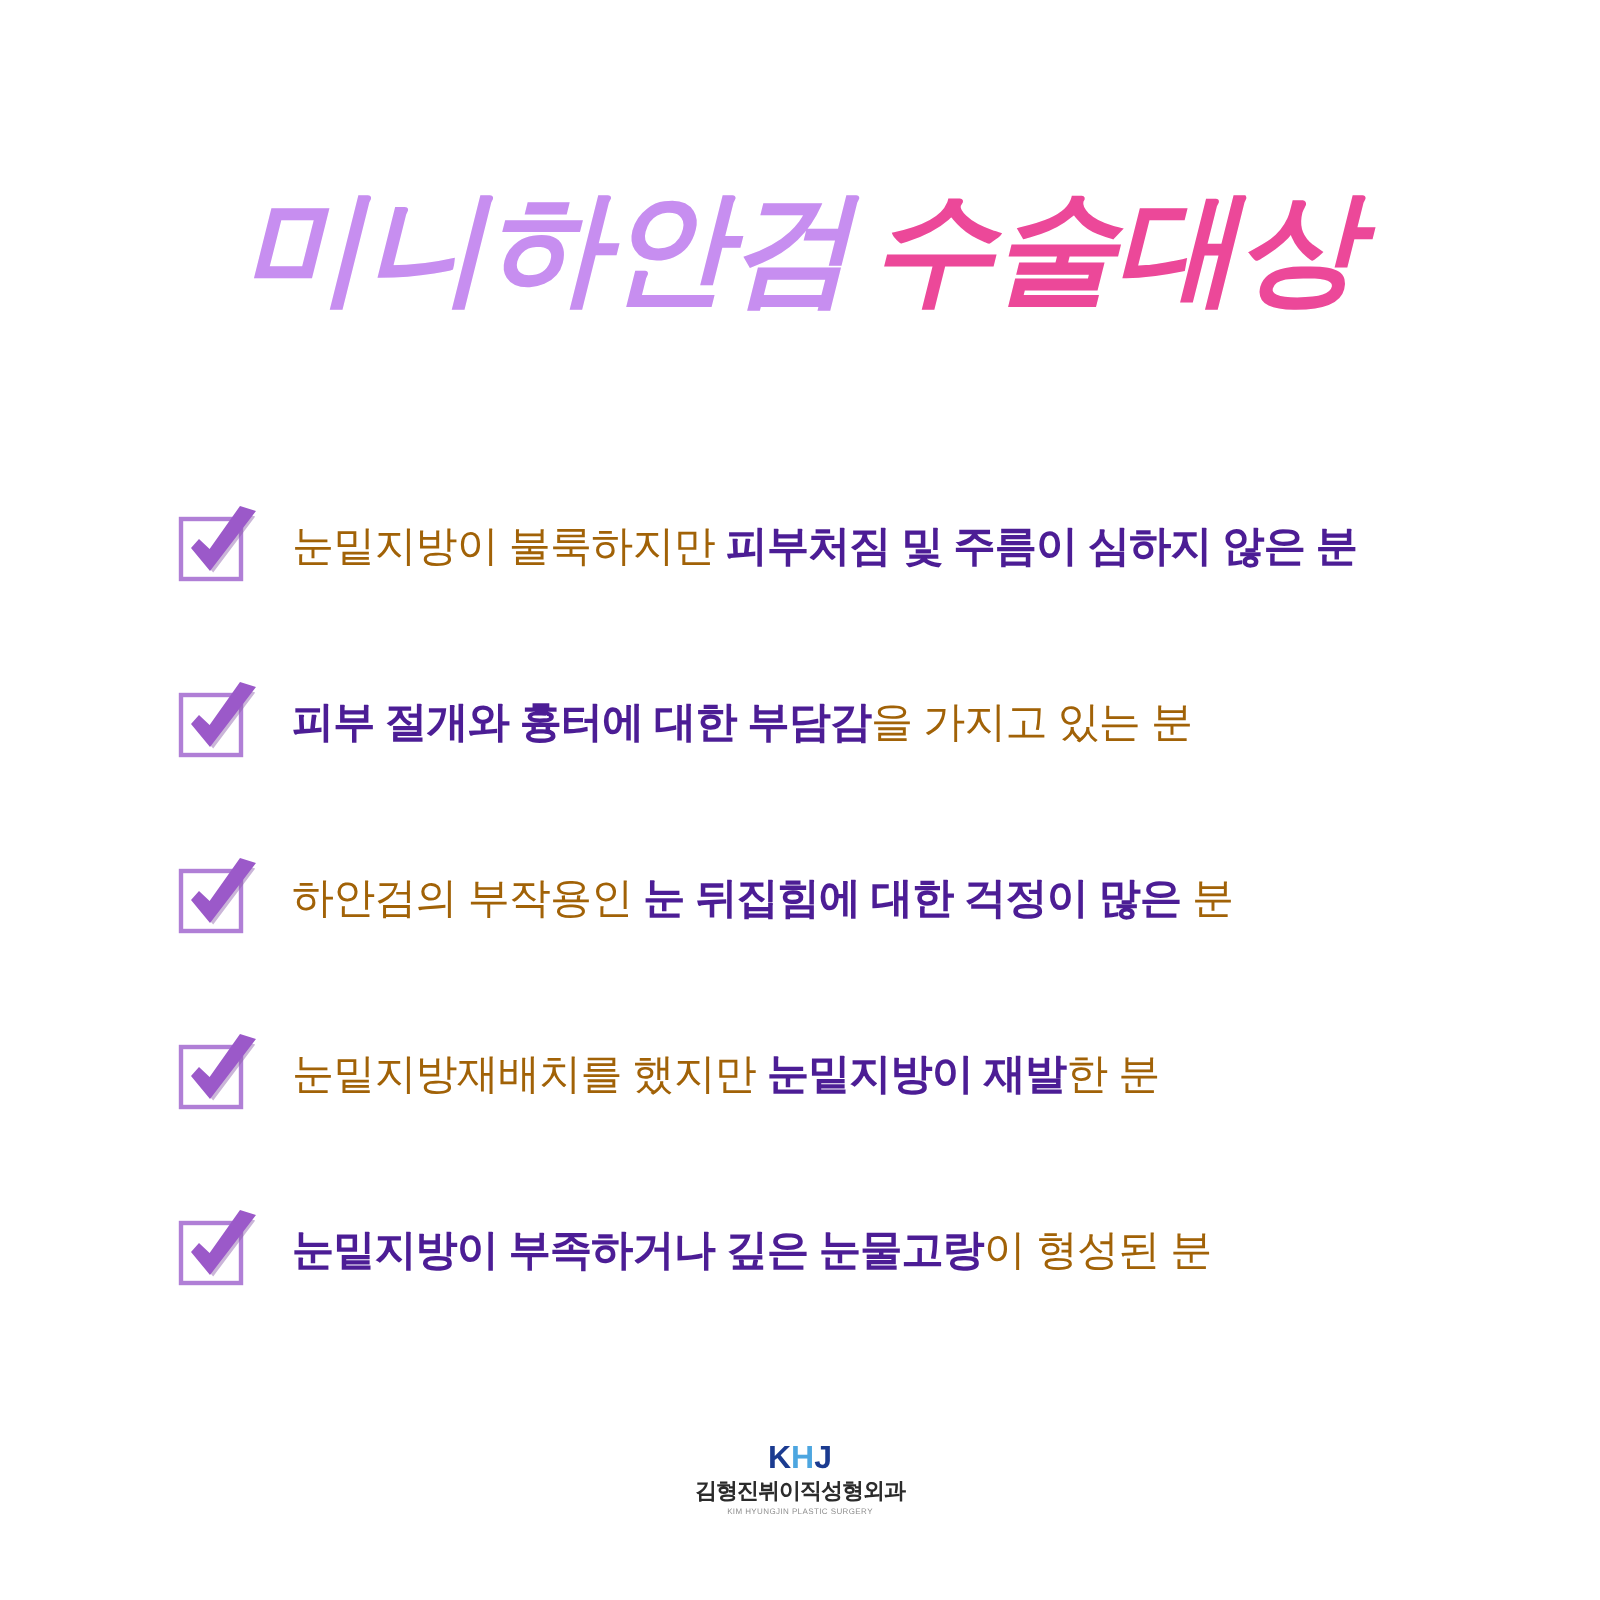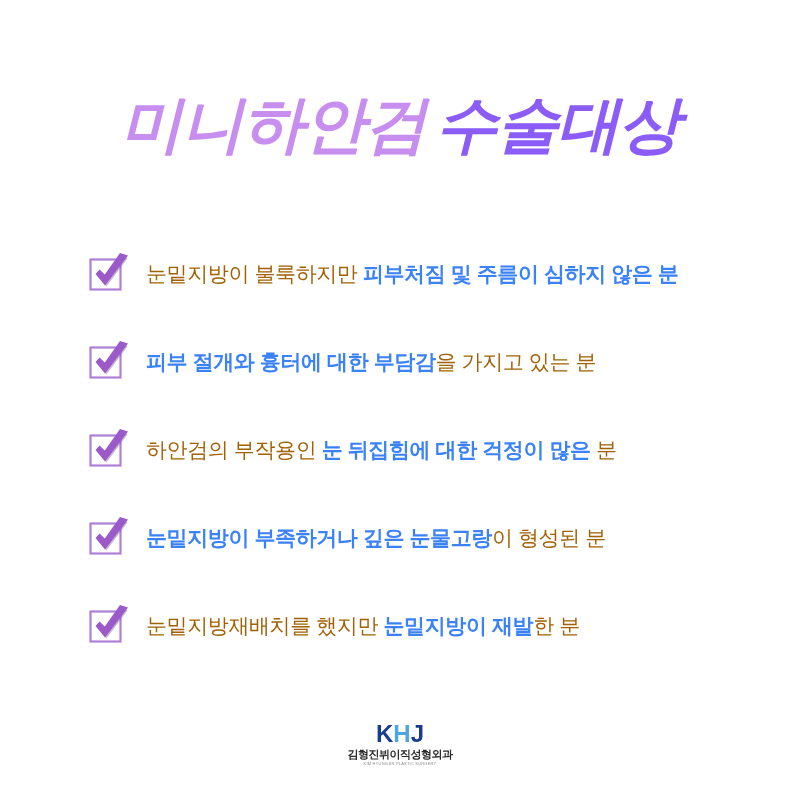--- a/index.html
+++ b/index.html
@@ -45,7 +45,7 @@
     color: #c78ef0;
   }
   .title-main {
-    color: #8b5cf6;
+    color: #ec4899;
     margin-left: 10px;
   }
 

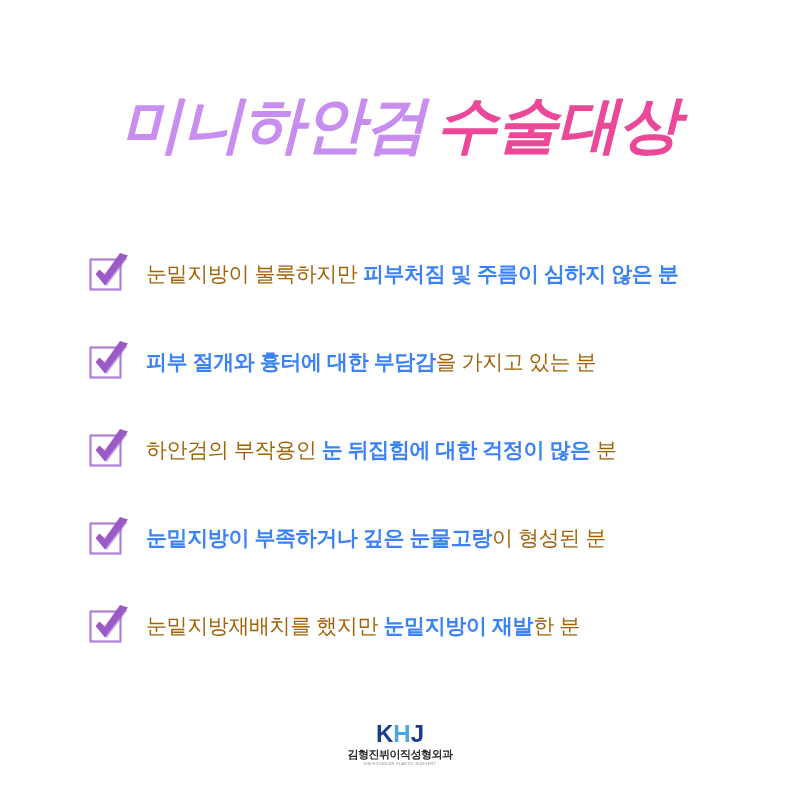--- a/index.html
+++ b/index.html
@@ -91,7 +91,7 @@
     font-weight: 400;
   }
   .seg-bold {
-    color: #3b82f6;
+    color: #4c1d95;
     font-weight: 700;
   }
 

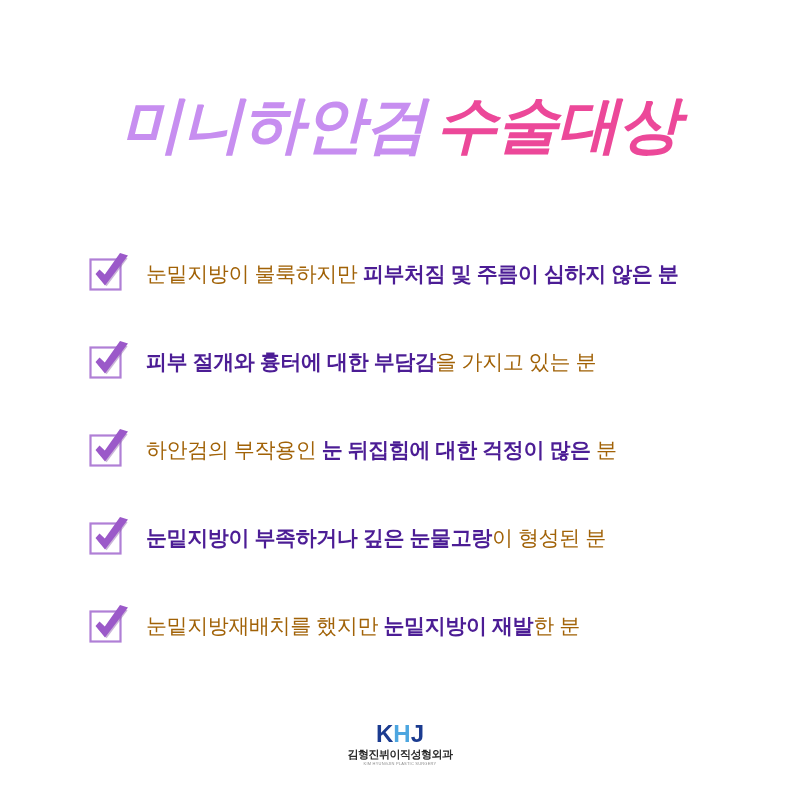--- a/index.html
+++ b/index.html
@@ -188,20 +188,20 @@
         </svg>
       </span>
       <span class="row-text">
+        <span class="seg-regular">눈밑지방재배치를 했지만 </span><span class="seg-bold">눈밑지방이 재발</span><span class="seg-regular">한 분</span>
+      </span>
+    </div>
+
+    <div class="check-row">
+      <span class="checkbox-icon">
+        <svg viewBox="0 0 42 42" xmlns="http://www.w3.org/2000/svg">
+          <rect x="2.5" y="6.5" width="30" height="30" fill="#ffffff" stroke="#b07fd6" stroke-width="2.2"></rect>
+          <path d="M9 22 L17 31 L38 3 L33 1.5 L16.5 23.5 L12.5 19 Z" fill="#8a5aa8" opacity="0.45" transform="translate(1.6,2.2)"></path>
+          <path d="M7.5 21 L17 32.5 L40 2.5 L32 0 L16.8 21.5 L11.5 16.5 Z" fill="#9b59c9"></path>
+        </svg>
+      </span>
+      <span class="row-text">
         <span class="seg-bold">눈밑지방이 부족하거나 깊은 눈물고랑</span><span class="seg-regular">이 형성된 분</span>
-      </span>
-    </div>
-
-    <div class="check-row">
-      <span class="checkbox-icon">
-        <svg viewBox="0 0 42 42" xmlns="http://www.w3.org/2000/svg">
-          <rect x="2.5" y="6.5" width="30" height="30" fill="#ffffff" stroke="#b07fd6" stroke-width="2.2"></rect>
-          <path d="M9 22 L17 31 L38 3 L33 1.5 L16.5 23.5 L12.5 19 Z" fill="#8a5aa8" opacity="0.45" transform="translate(1.6,2.2)"></path>
-          <path d="M7.5 21 L17 32.5 L40 2.5 L32 0 L16.8 21.5 L11.5 16.5 Z" fill="#9b59c9"></path>
-        </svg>
-      </span>
-      <span class="row-text">
-        <span class="seg-regular">눈밑지방재배치를 했지만 </span><span class="seg-bold">눈밑지방이 재발</span><span class="seg-regular">한 분</span>
       </span>
     </div>
 

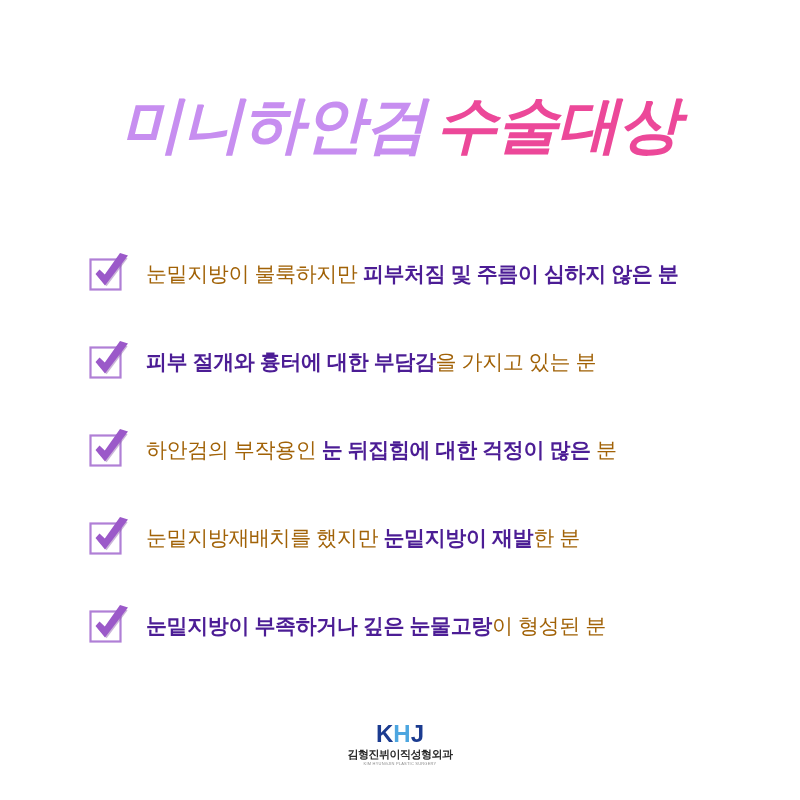--- a/index.html
+++ b/index.html
@@ -104,7 +104,7 @@
     text-align: center;
   }
   .logo-mark {
-    font-size: 24px;
+    font-size: 16px;
     font-weight: 700;
     letter-spacing: 0px;
     color: #1b3b90;

